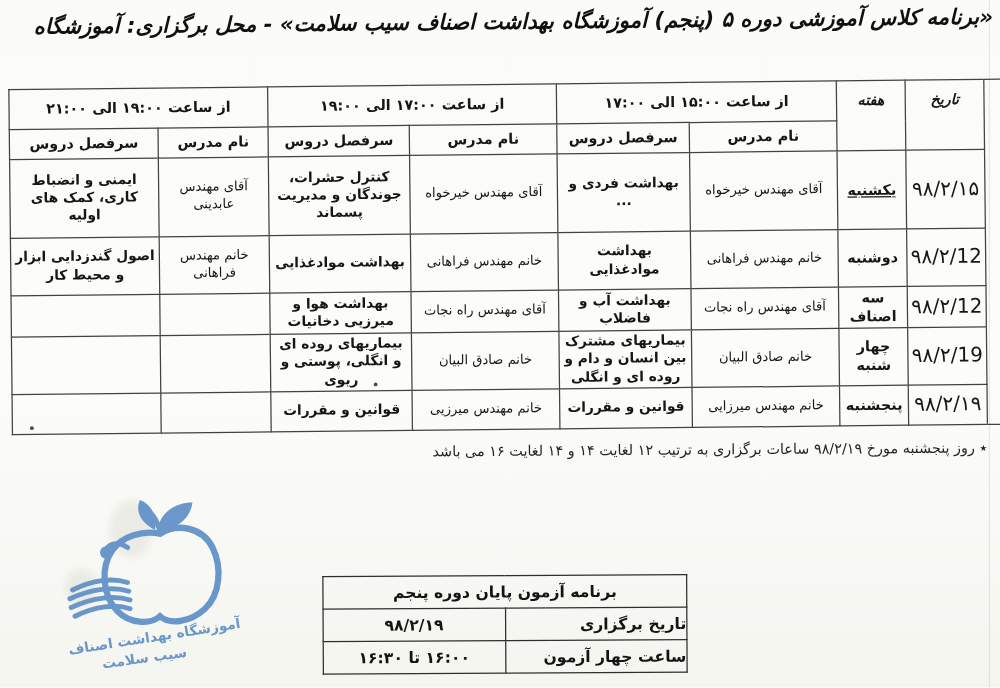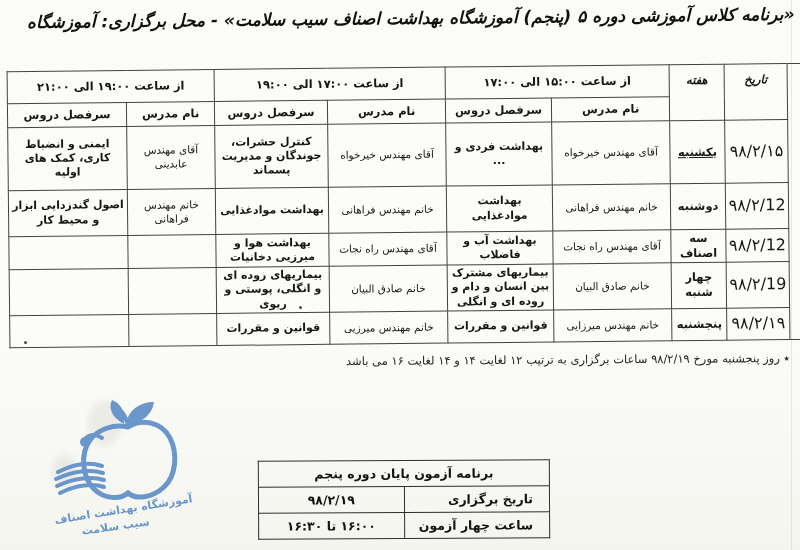--- a/index.html
+++ b/index.html
@@ -67,7 +67,7 @@
     font-weight:bold;font-size:12.5px;padding:1px 4px;vertical-align:middle;
   }
   .exam .exam-title{text-align:center;}
-  .exam .lbl{text-align:right;padding-right:16px;width:138px;}
+  .exam .lbl{text-align:right;padding-right:0;width:138px;}
   .exam .val{text-align:center;width:154px;}
 
   

